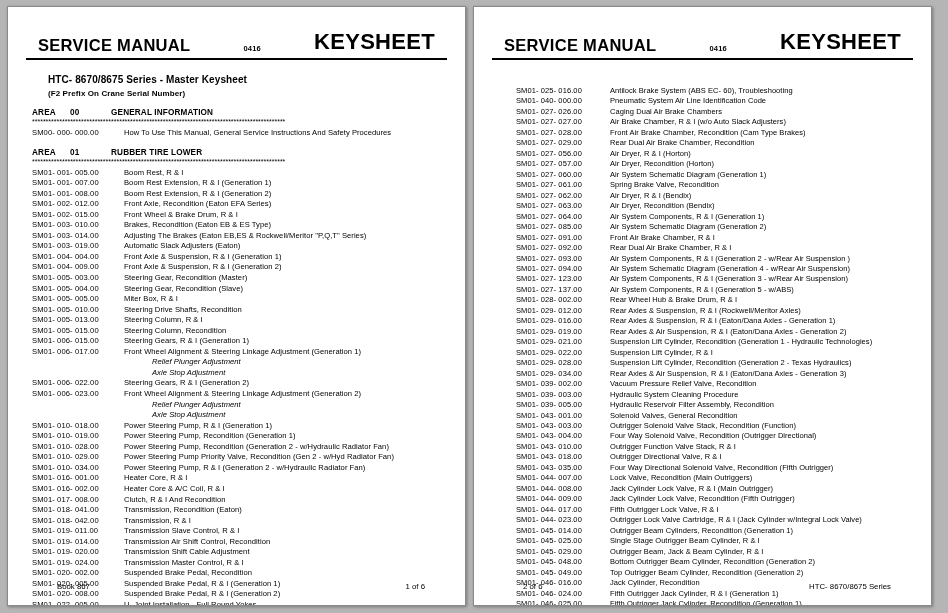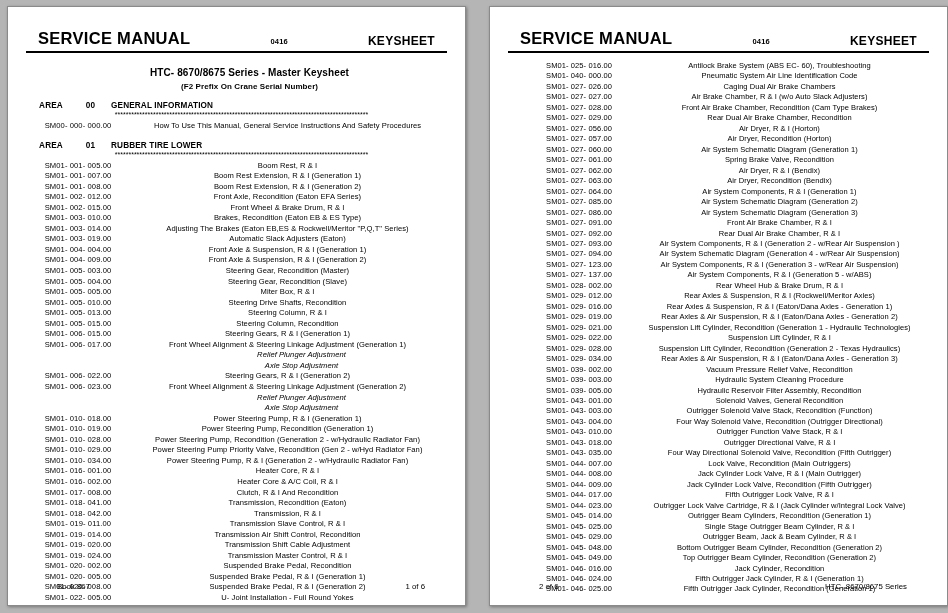--- a/index.html
+++ b/index.html
@@ -18,10 +18,9 @@
     background: #b5b5b5;
     display: flex;
     flex-direction: row;
-    gap: 16px;
+    gap: 0;
     padding: 0;
     box-sizing: border-box;
-    text-align: center;
   }
   .page {
     position: relative;

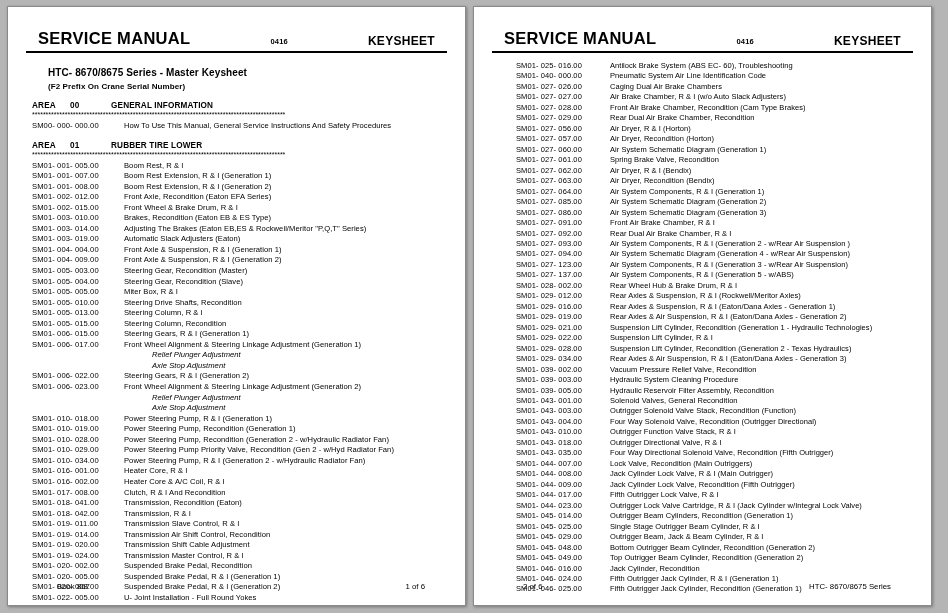--- a/index.html
+++ b/index.html
@@ -67,7 +67,7 @@
     letter-spacing: 0.2px;
   }
   .hdr-right {
-    font-size: 12px;
+    font-size: 22px;
     font-weight: bold;
     letter-spacing: 0.3px;
     color: #000;

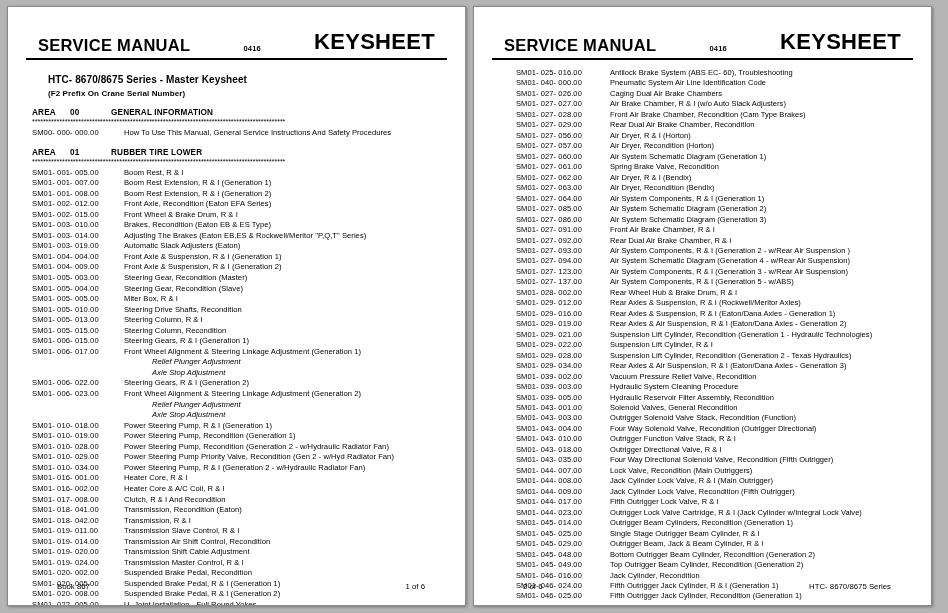--- a/index.html
+++ b/index.html
@@ -96,7 +96,7 @@
   }
   .body-wrap-right {
     margin: 0 0 0 28px;
-    padding-top: 8px;
+    padding-top: 26px;
   }
   .area-row {
     font-size: 8.2px;

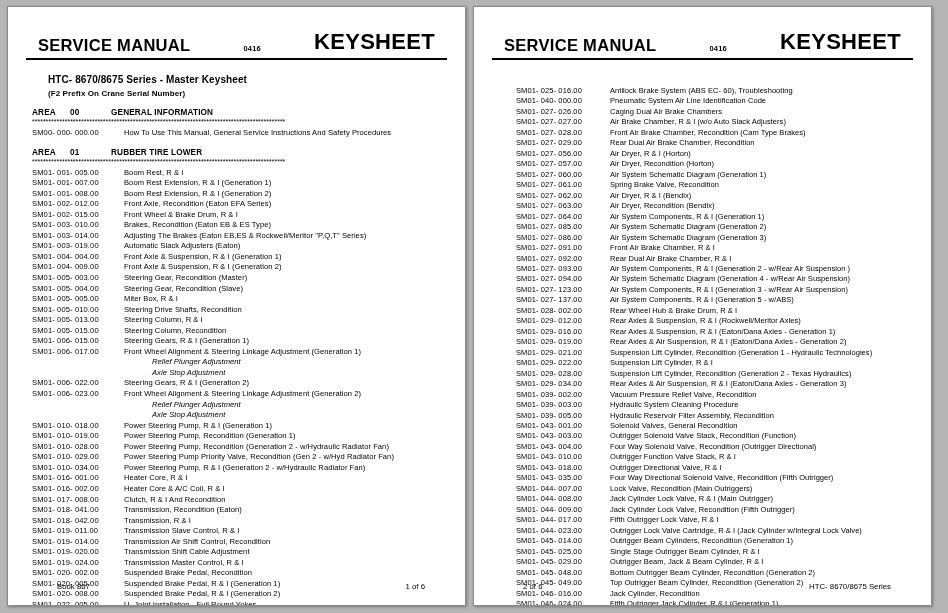--- a/index.html
+++ b/index.html
@@ -442,10 +442,6 @@
             <span class="desc">Air System Schematic Diagram (Generation 2)</span>
           </div>
           <div class="entry">
-            <span class="code">SM01- 027- 086.00</span>
-            <span class="desc">Air System Schematic Diagram (Generation 3)</span>
-          </div>
-          <div class="entry">
             <span class="code">SM01- 027- 091.00</span>
             <span class="desc">Front Air Brake Chamber, R &amp; I</span>
           </div>

